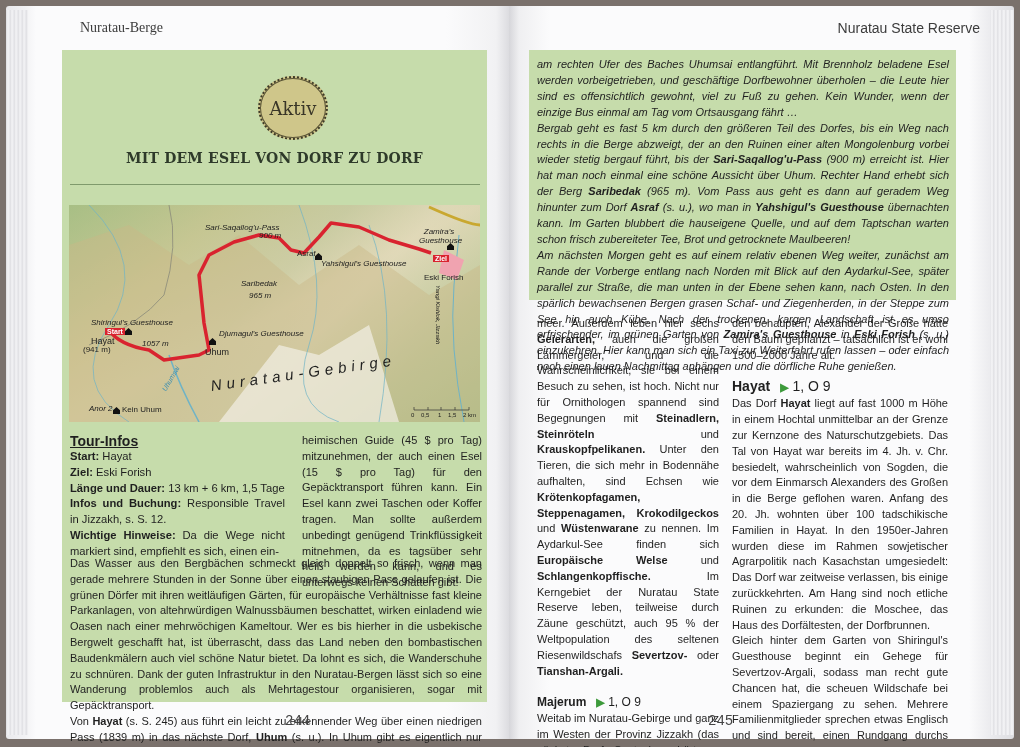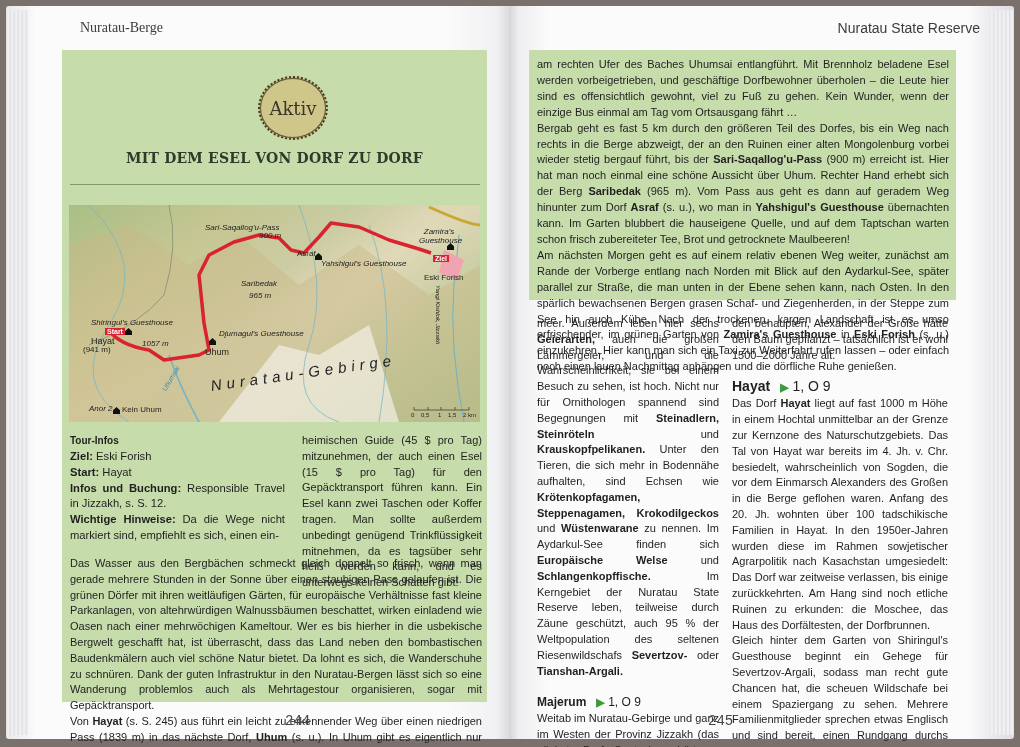--- a/index.html
+++ b/index.html
@@ -58,7 +58,7 @@
   .tour-infos2 { position:absolute; left:302px; top:433px; width:180px; font-size:11px; line-height:15.8px; color:#1f1f1f; text-align:justify; }
   .body-l { position:absolute; left:70px; top:556px; width:412px; font-size:11px; line-height:15.8px; color:#1f1f1f; text-align:justify; }
 
-  .body-r-top { position:absolute; left:537px; top:57px; width:412px; font-size:11px; line-height:15.9px; color:#1f1f1f; text-align:justify; }
+  .body-r-top { position:absolute; left:537px; top:57px; width:412px; font-size:11px; line-height:15.9px; color:#1f1f1f; text-align:justify;font-style:italic; }
   .col-a { position:absolute; left:537px; top:316px; width:182px; font-size:11px; line-height:15.8px; color:#1f1f1f; text-align:justify; }
   .col-b { position:absolute; left:732px; top:316px; width:216px; font-size:11px; line-height:15.8px; color:#1f1f1f; text-align:justify; }
   .heading-r { font-weight:bold; font-size:14px; line-height:18px; margin:0; }

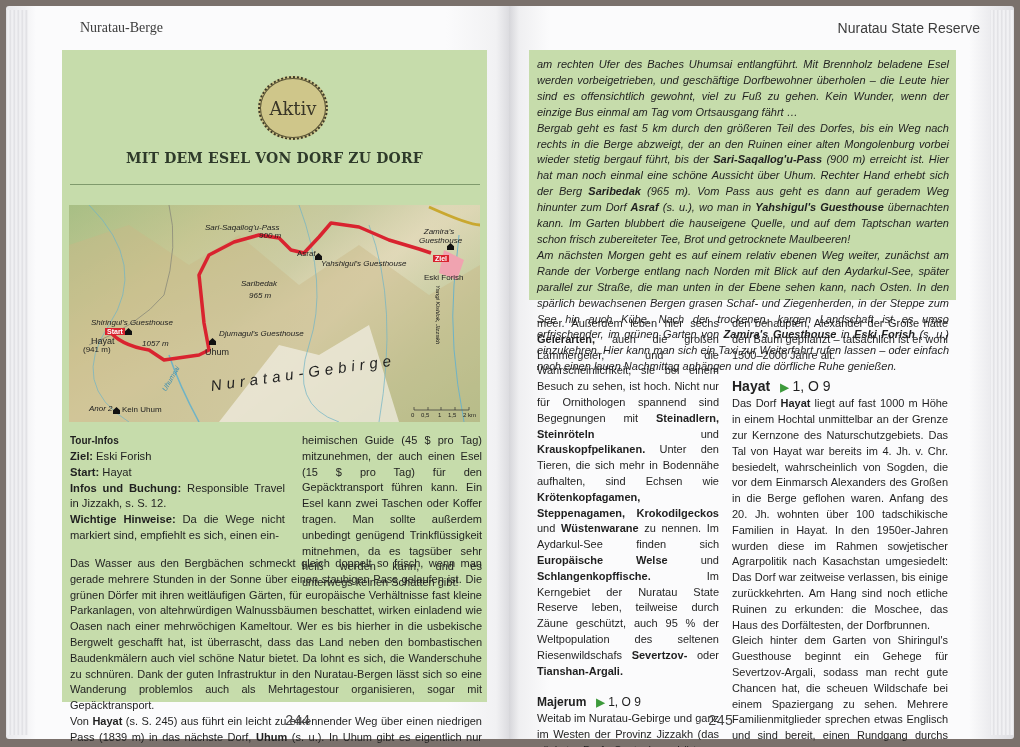--- a/index.html
+++ b/index.html
@@ -53,7 +53,7 @@
   .house { display:inline-block; width:7px; height:7px; background:#111; clip-path:polygon(50% 0,100% 45%,100% 100%,0 100%,0 45%); vertical-align:middle; }
 
   .tour-infos { position:absolute; left:70px; top:433px; width:215px; font-size:11.2px; line-height:15.8px; color:#1f1f1f; text-align:justify; }
-  .tour-infos h3 { margin:0; font-size:10px; line-height:16px; font-weight:bold; }
+  .tour-infos h3 { margin:0; font-size:14px; line-height:16px; font-weight:bold;text-decoration:underline; }
   .tour-infos b { font-weight:bold; }
   .tour-infos2 { position:absolute; left:302px; top:433px; width:180px; font-size:11px; line-height:15.8px; color:#1f1f1f; text-align:justify; }
   .body-l { position:absolute; left:70px; top:556px; width:412px; font-size:11px; line-height:15.8px; color:#1f1f1f; text-align:justify; }

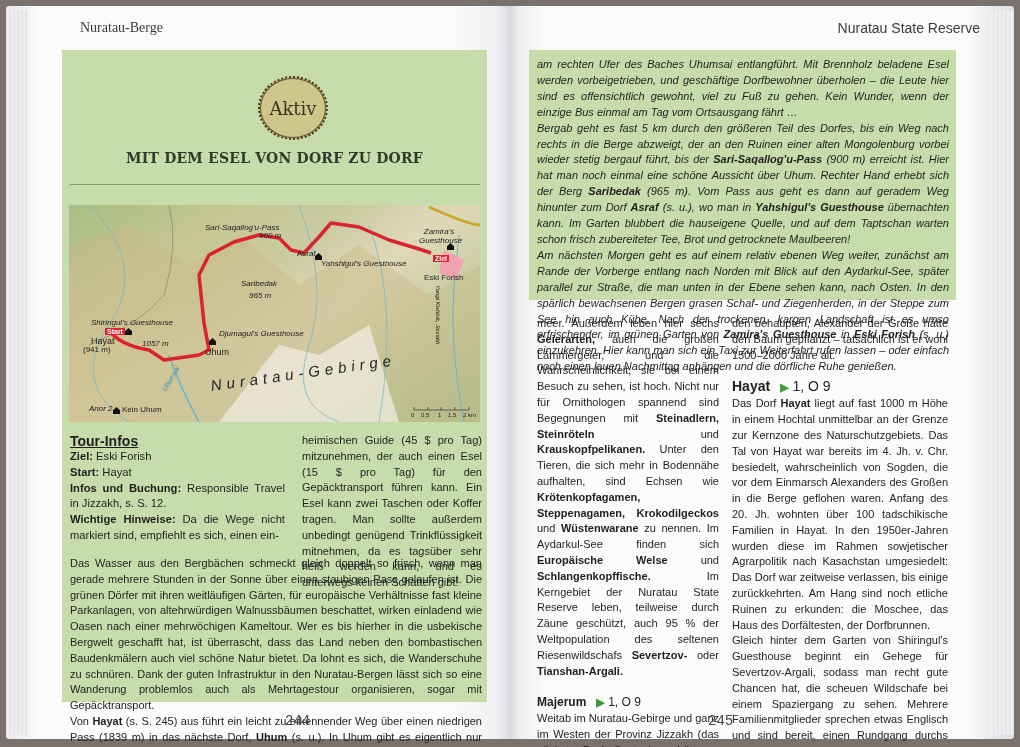--- a/index.html
+++ b/index.html
@@ -152,8 +152,8 @@
 
 <div class="tour-infos">
   <h3>Tour-Infos</h3>
+  <div><b>Start:</b> <span>Hayat</span></div>
   <div><b>Ziel:</b> <span>Eski Forish</span></div>
-  <div><b>Start:</b> <span>Hayat</span></div>
   <div><b>Infos und Buchung:</b> <span>Responsible Travel in Jizzakh, s. S. 12.</span></div>
   <div><b>Wichtige Hinweise:</b> <span>Da die Wege nicht markiert sind, empfiehlt es sich, einen ein-</span></div>
 </div>

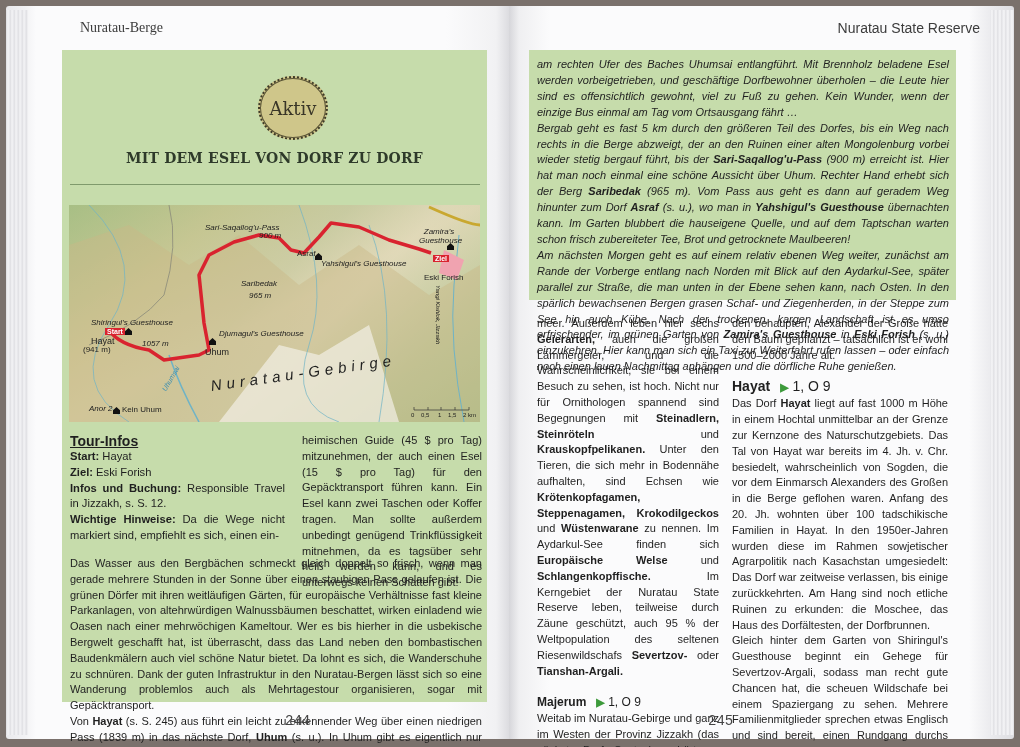--- a/index.html
+++ b/index.html
@@ -154,6 +154,7 @@
   <h3>Tour-Infos</h3>
   <div><b>Start:</b> <span>Hayat</span></div>
   <div><b>Ziel:</b> <span>Eski Forish</span></div>
+  <div><b>Länge und Dauer:</b> <span>13 km + 6 km, 1,5 Tage</span></div>
   <div><b>Infos und Buchung:</b> <span>Responsible Travel in Jizzakh, s. S. 12.</span></div>
   <div><b>Wichtige Hinweise:</b> <span>Da die Wege nicht markiert sind, empfiehlt es sich, einen ein-</span></div>
 </div>

